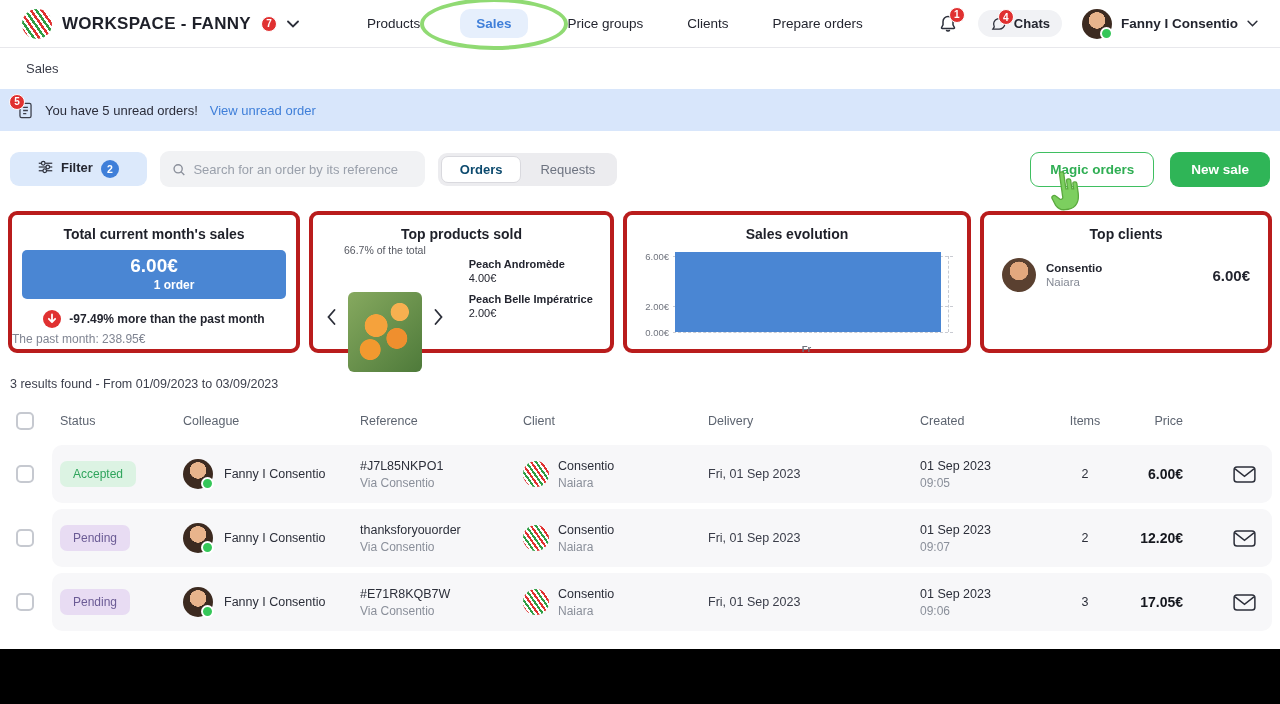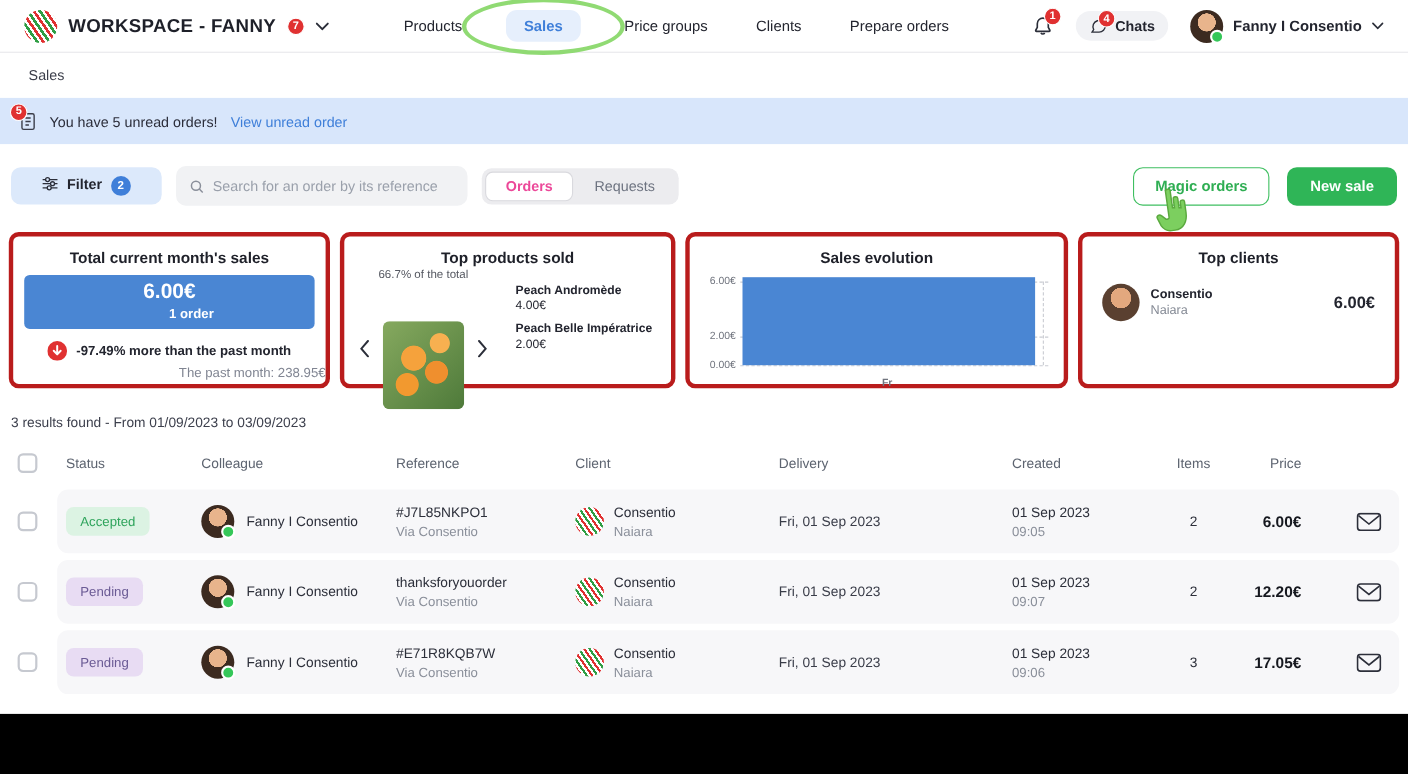--- a/index.html
+++ b/index.html
@@ -47,7 +47,7 @@
   .search-box input::placeholder { color:#9aa0ab; }
   .segmented { margin-left:13px; background:#ececef; border-radius:9px; padding:3px; display:flex; }
   .seg-opt { font-size:13px; padding:6px 19px; border-radius:7px; color:#6d7380; cursor:pointer; }
-  .seg-opt.active { background:#fff; border:1px solid #d9d9de; color:#ec4899; font-weight:700; padding:5px 18px; }
+  .seg-opt.active { background:#fff; border:1px solid #d9d9de; color:#0c4a6e; font-weight:700; padding:5px 18px; }
   .toolbar-right { margin-left:auto; display:flex; align-items:center; gap:16px; }
   .btn-magic { position:relative; background:#fff; border:1px solid #3fbf61; color:#2fae53; border-radius:9px; padding:9px 19px; font-size:13.5px; font-weight:600; cursor:pointer; font-family:inherit; }
   .btn-newsale { background:#2fb557; border:none; color:#fff; border-radius:9px; padding:10px 21px; font-size:13.5px; font-weight:700; cursor:pointer; font-family:inherit; }

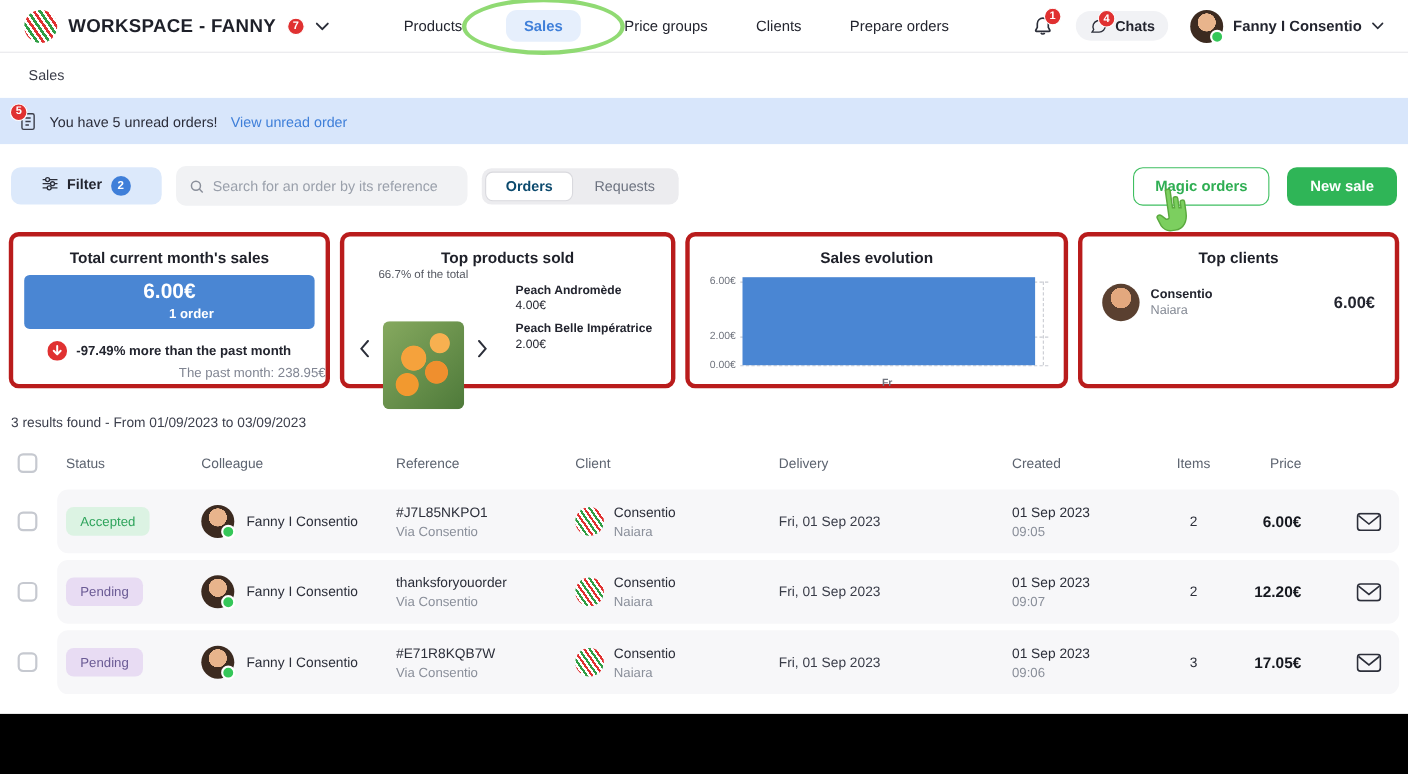--- a/index.html
+++ b/index.html
@@ -63,7 +63,7 @@
   .blue-orders { font-size:12px; font-weight:600; margin-top:1px;padding-left:40px; }
   .change-row { display:flex; align-items:center; justify-content:center; gap:8px; margin-top:11px; }
   .change-text { font-size:12px; font-weight:600; color:#23252f; }
-  .past-text { font-size:12px; color:#808592; text-align:right; margin-top:4px; }
+  .past-text { font-size:12px; color:#808592; text-align:left; margin-top:4px; }
 
   .card-products { width:305px; }
   .products-body { display:flex; padding:2px 12px 0 14px; }

